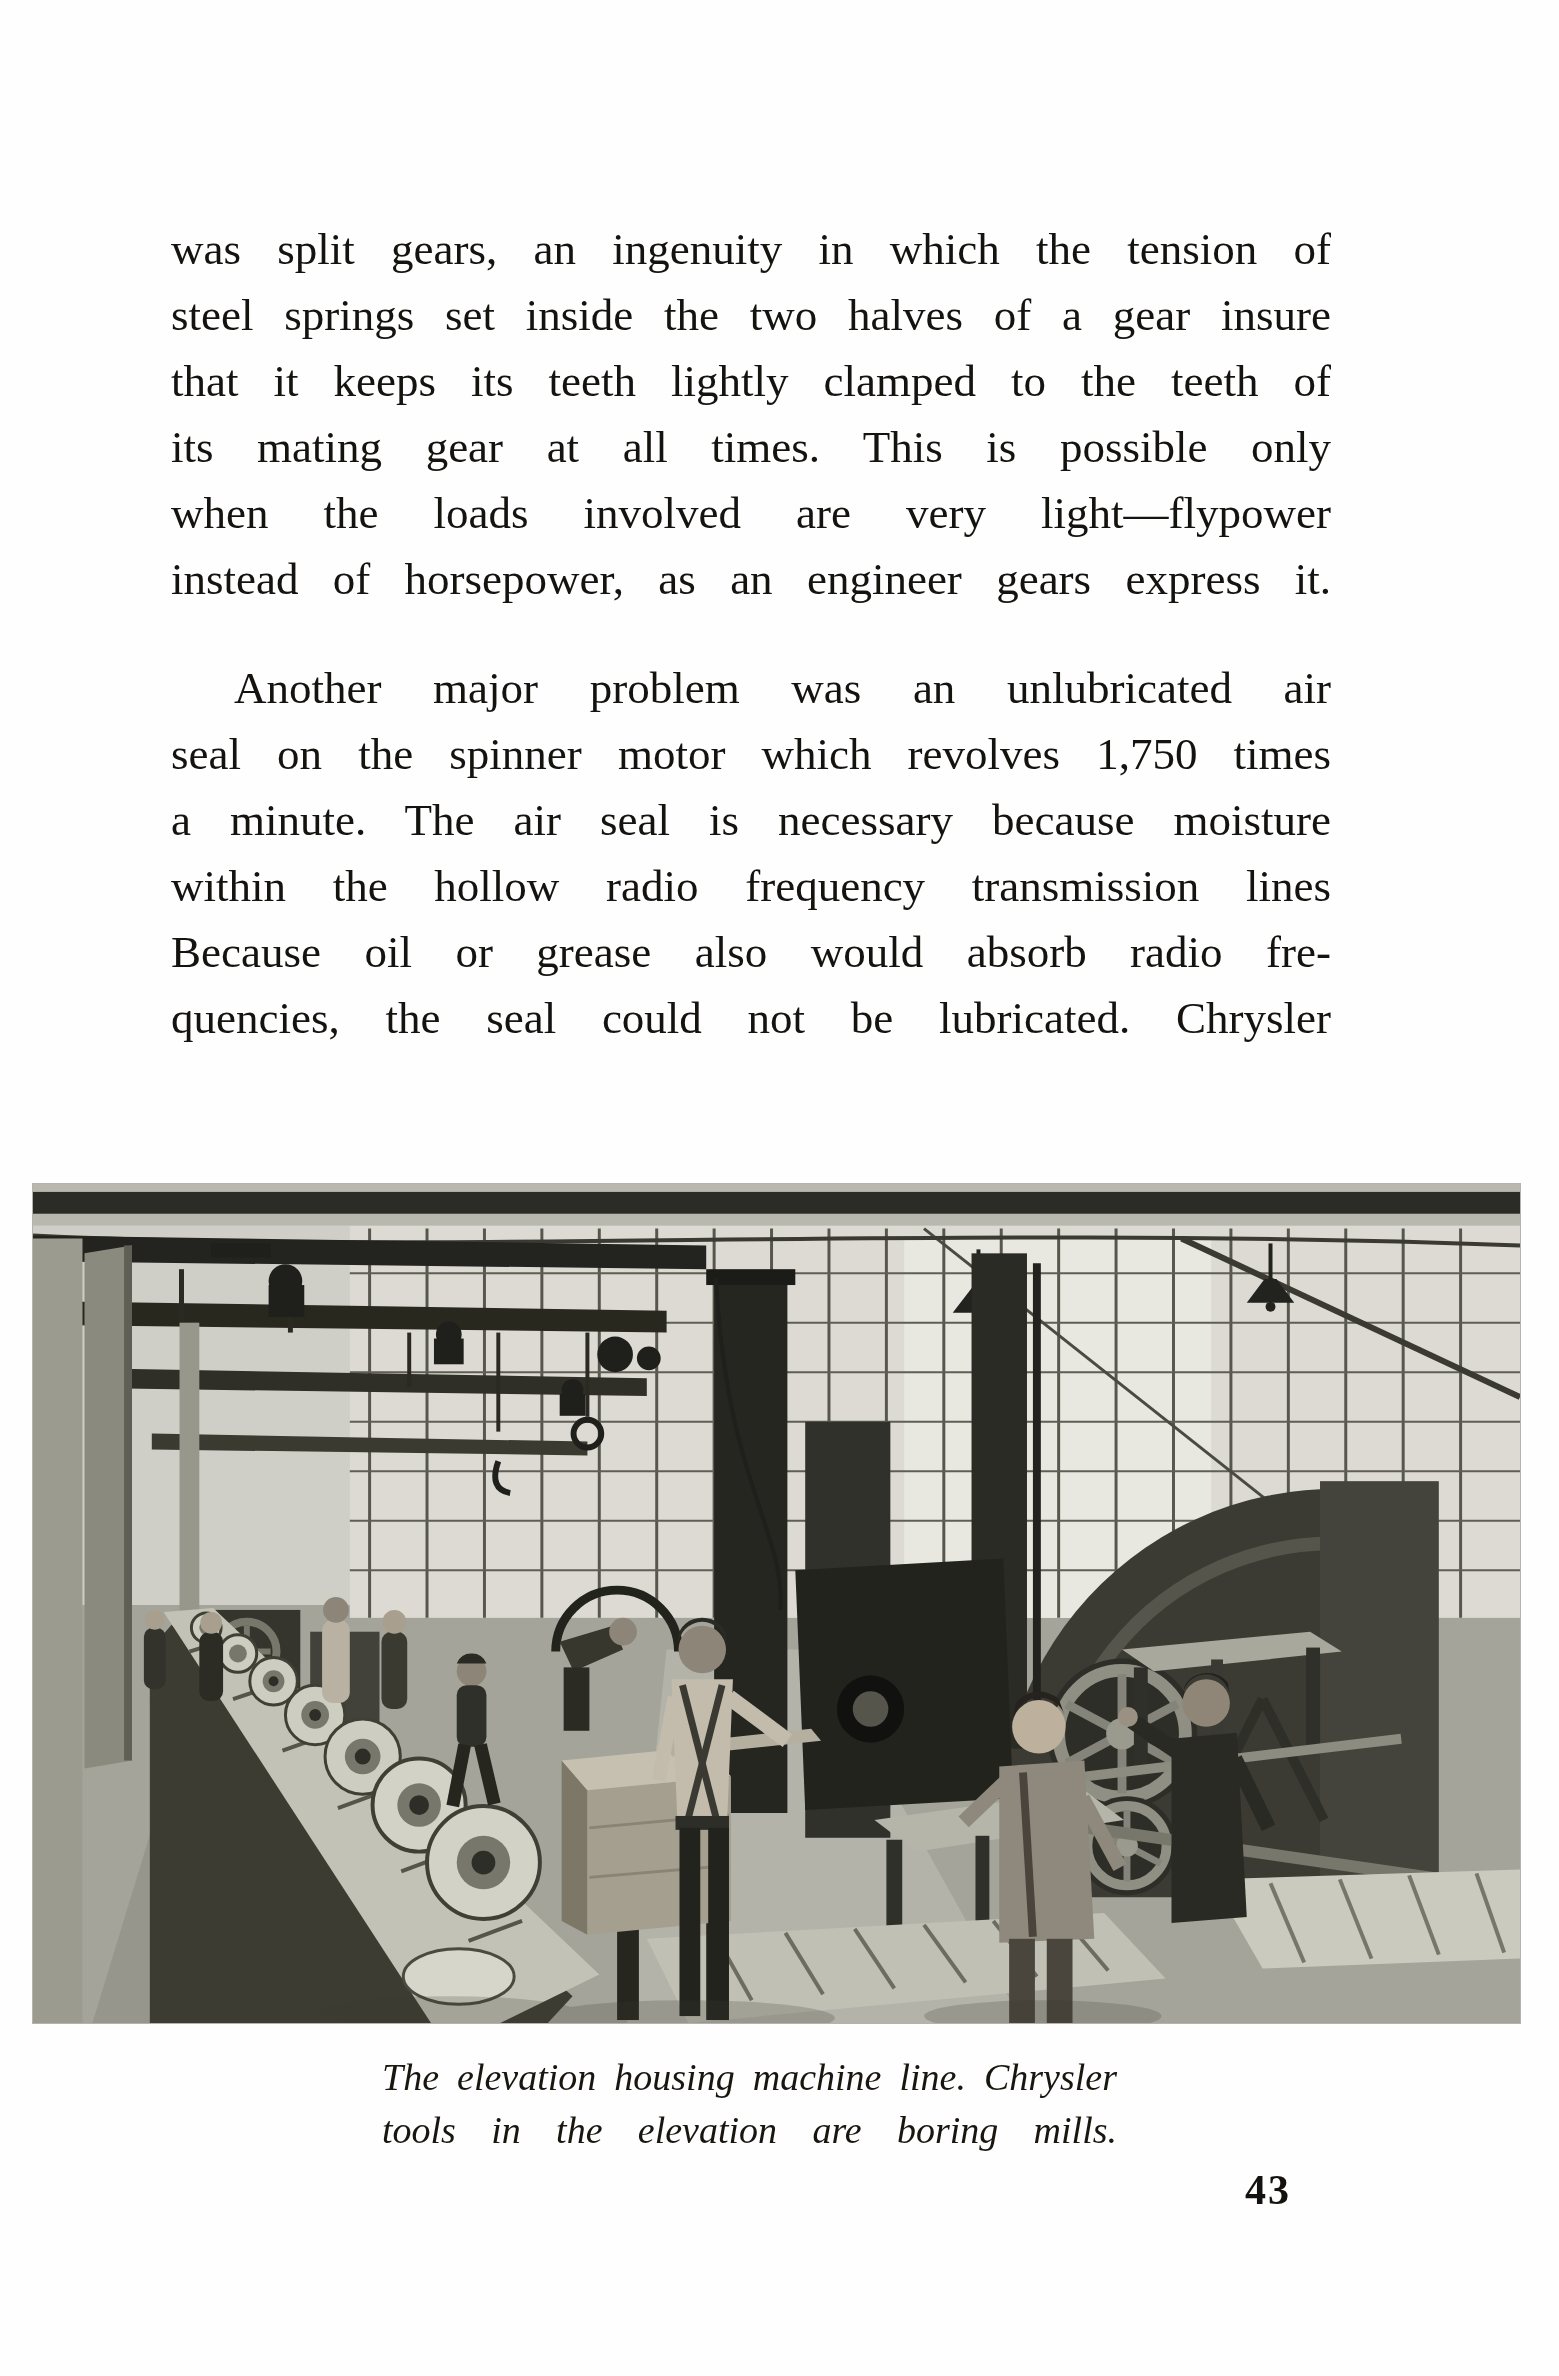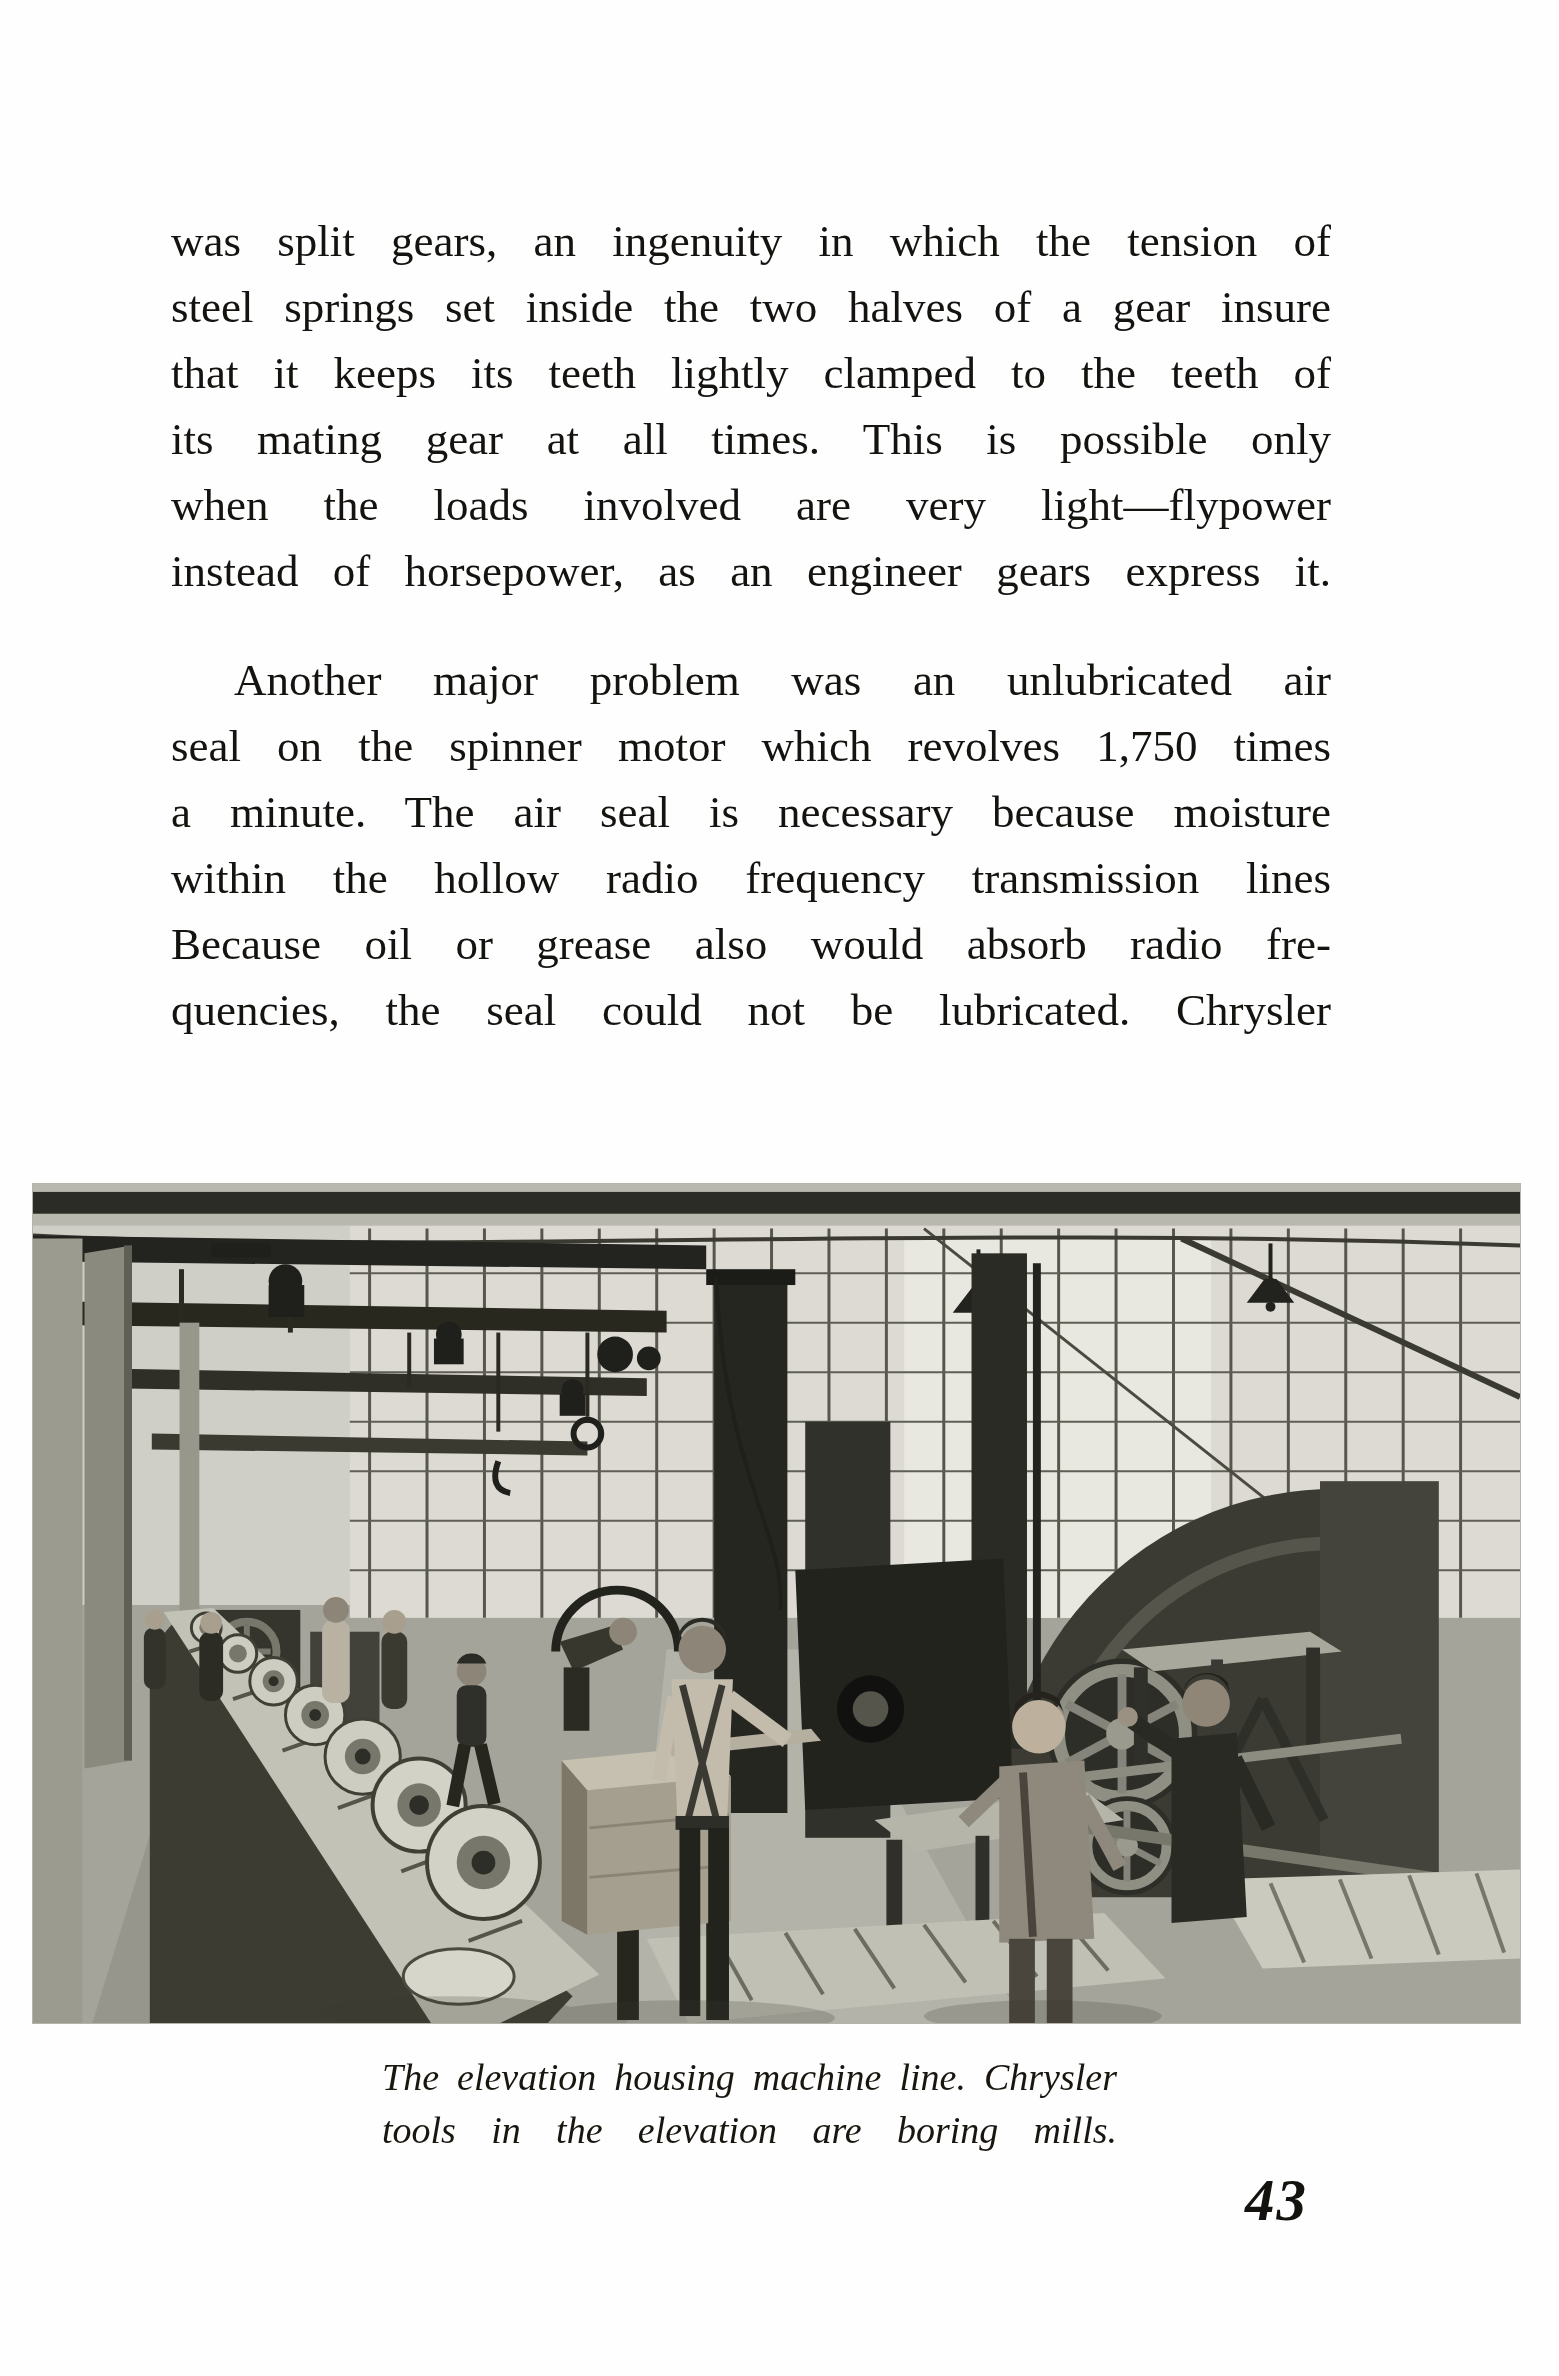--- a/index.html
+++ b/index.html
@@ -13,7 +13,7 @@
   }
   .body-text{
     position:absolute;
-    left:171px;top:208px;width:1160px;
+    left:171px;top:216px;width:1160px;
     font-size:45px;line-height:66px;
   }
   .bline{

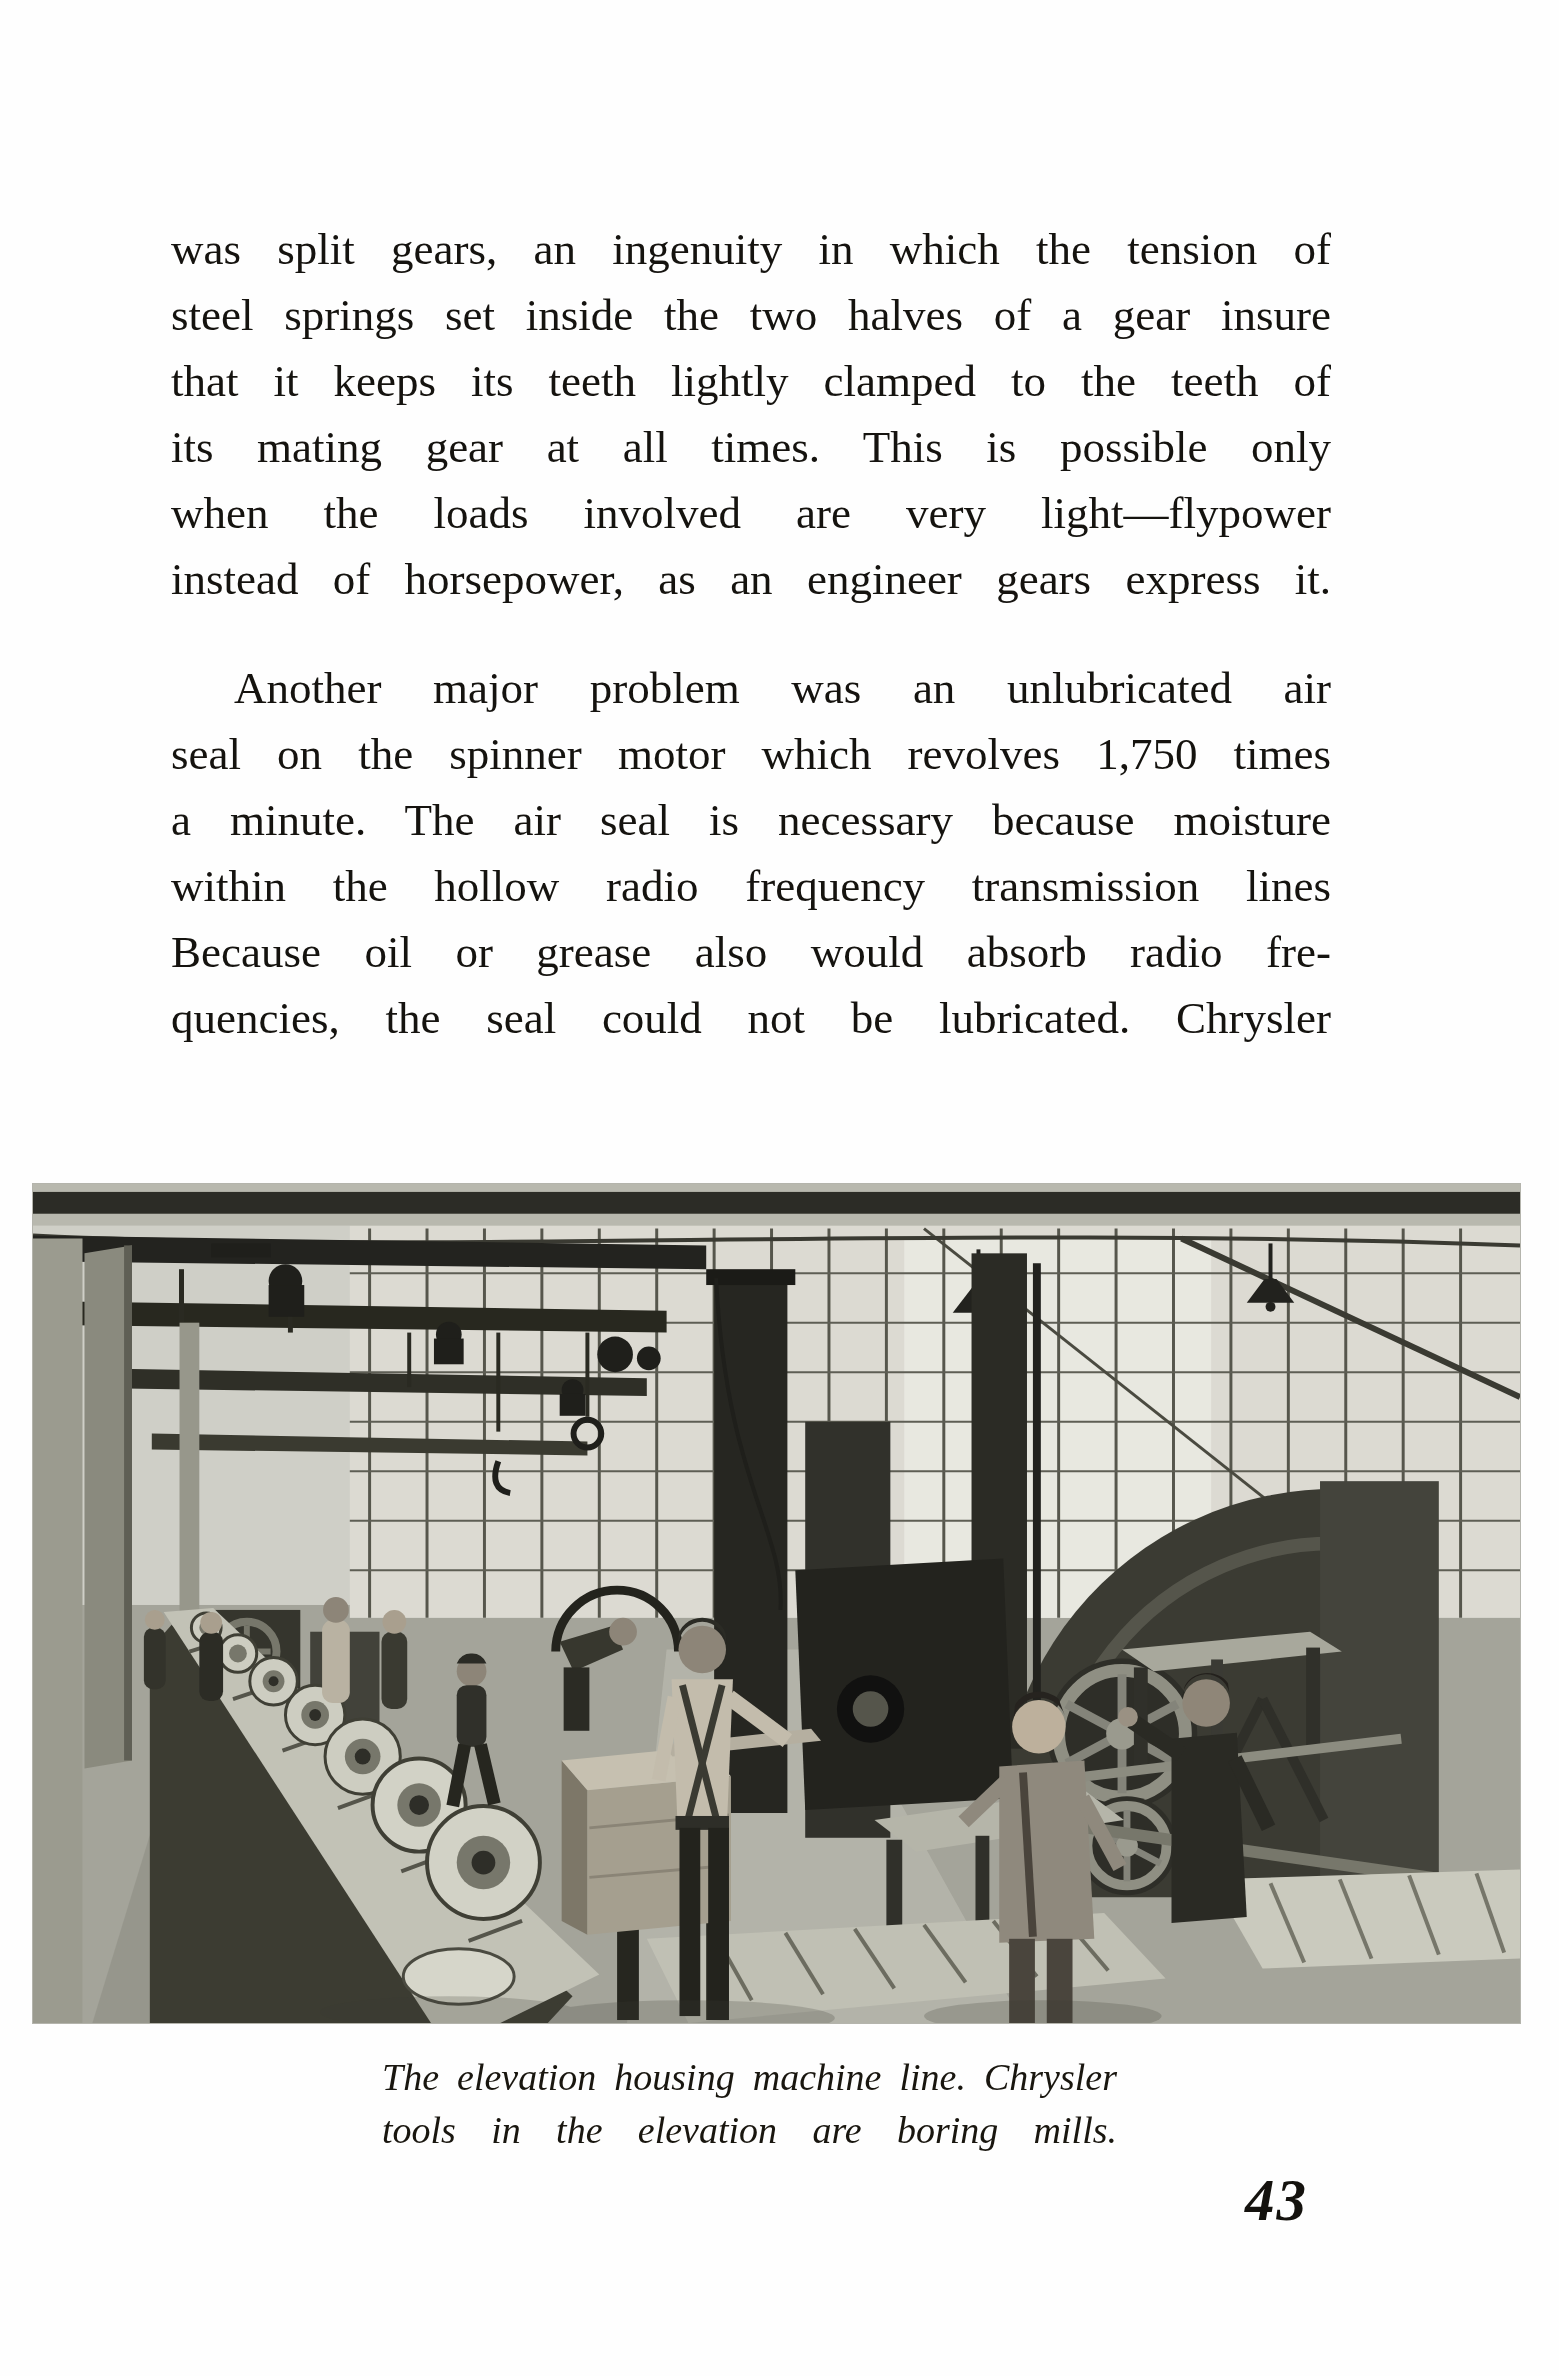--- a/index.html
+++ b/index.html
@@ -44,10 +44,9 @@
   .page-number{
     position:absolute;
     left:1245px;top:2166px;
-    font-size:59px;font-weight:bold;
+    font-size:42px;font-weight:bold;
     color:#14120e;
     letter-spacing:2px;
-    font-style:italic;
   }
 </style>
 </head>

